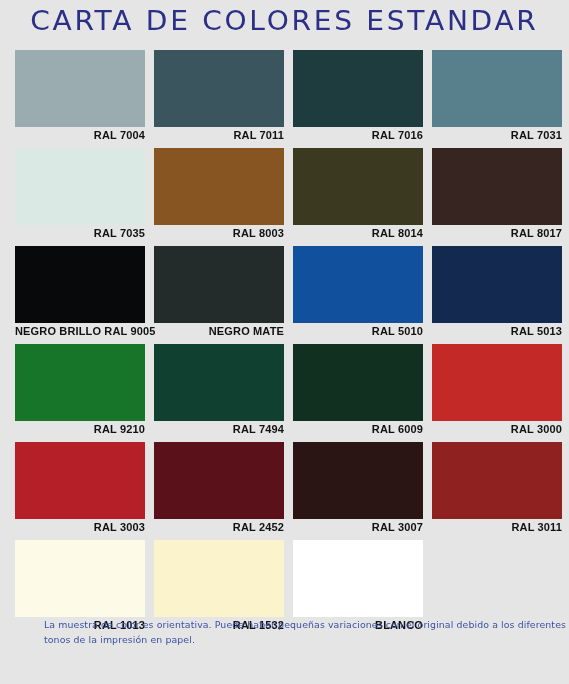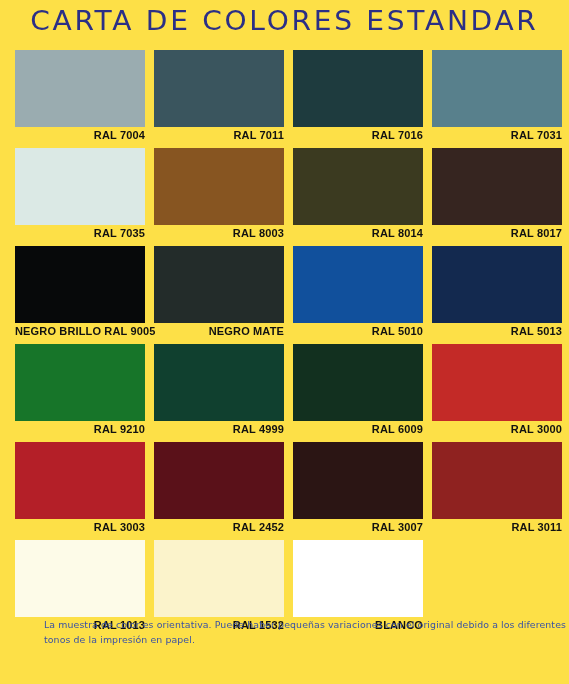--- a/index.html
+++ b/index.html
@@ -20,7 +20,7 @@
     position: relative;
     width: 569px;
     height: 684px;
-    background: #fde047;
+    background: #e5e5e5;
     box-sizing: border-box;
   }
 

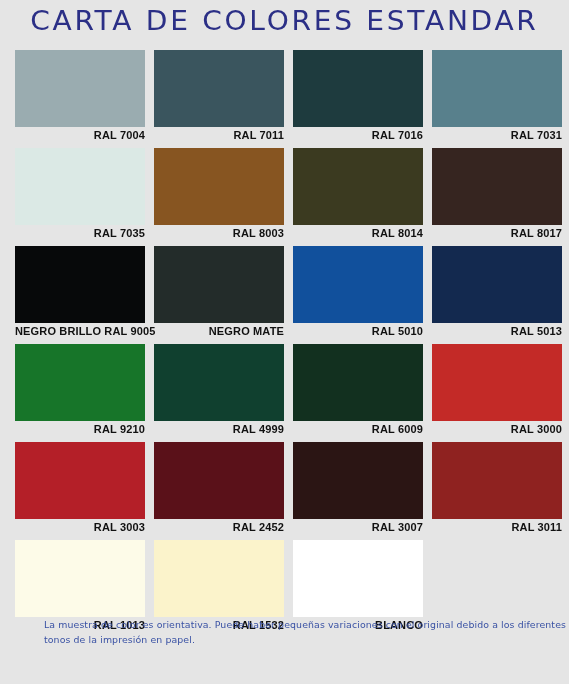--- a/index.html
+++ b/index.html
@@ -170,7 +170,7 @@
       </div>
       <div class="cell">
         <span class="swatch" style="background: rgb(16, 64, 47);"></span>
-        <span class="label">RAL 4999</span>
+        <span class="label">RAL 7494</span>
       </div>
       <div class="cell">
         <span class="swatch" style="background: rgb(18, 48, 31);"></span>

